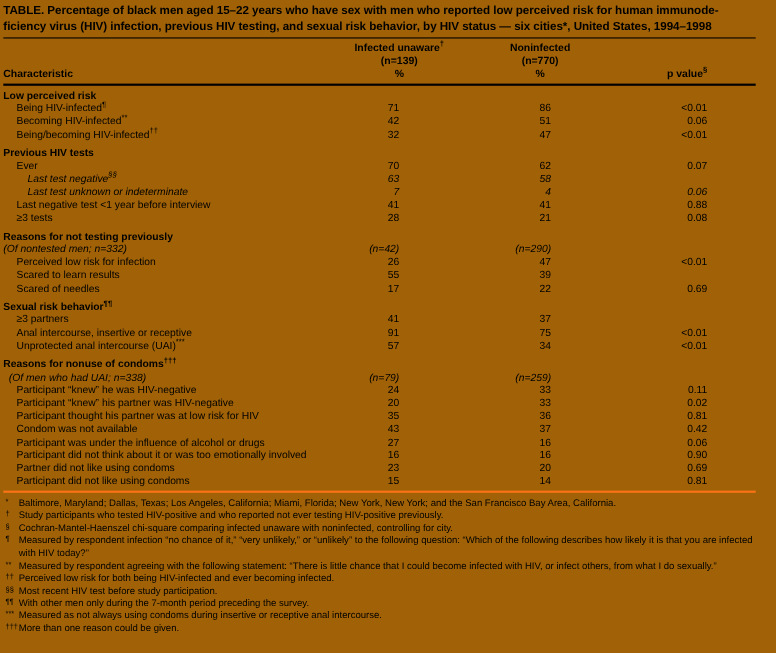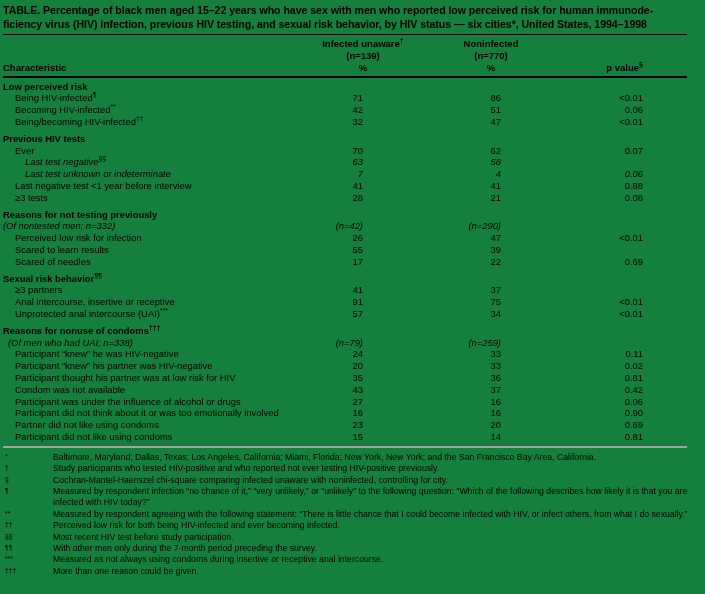--- a/index.html
+++ b/index.html
@@ -7,7 +7,7 @@
     position:relative;
     width:705px;height:594px;
     box-sizing:border-box;
-    background:#15803d;color:#000;
+    background:#a16207;color:#000;
     font-family:"Liberation Sans","DejaVu Sans",sans-serif;
     padding:4px 0 0 3px;
     overflow:hidden;

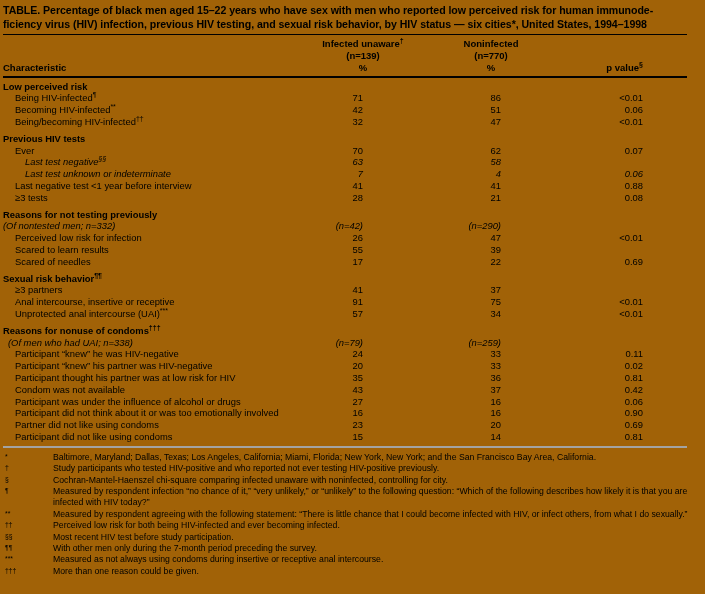--- a/index.html
+++ b/index.html
@@ -35,7 +35,7 @@
   
   .t-body{
     padding-top:3px;
-    border-bottom:2px solid #a3a3a3;
+    border-bottom:2px solid #f97316;
     padding-bottom:3px;
   }
   .row{

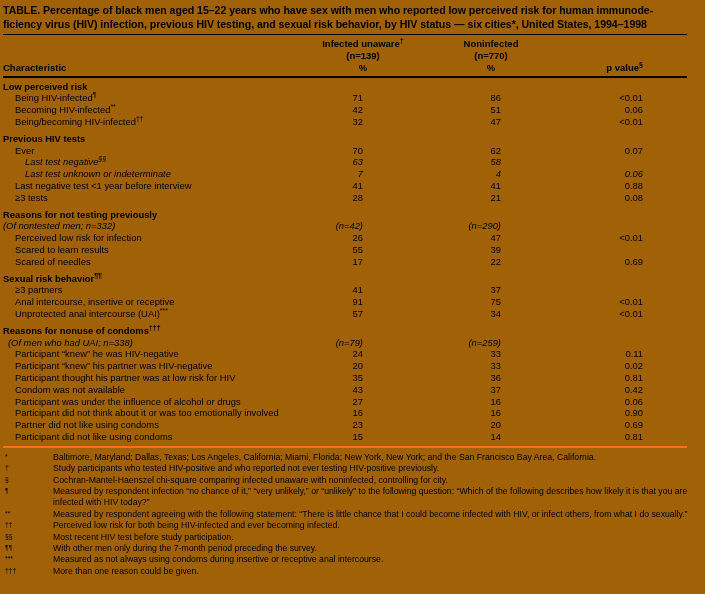--- a/index.html
+++ b/index.html
@@ -55,7 +55,7 @@
   .label{white-space:nowrap;}
   
   .footnotes{padding-top:4px;width:690px;}
-  .fn{display:flex;font-size:8.7px;line-height:11.4px;gap:36px;}
+  .fn{display:flex;font-size:8.7px;line-height:11.4px;}
   .fn-m{flex:0 0 14px;font-size:6.8px;padding-left:2px;position:relative;top:-1px;box-sizing:border-box;}
   .fn-t{flex:1;}
 </style>

